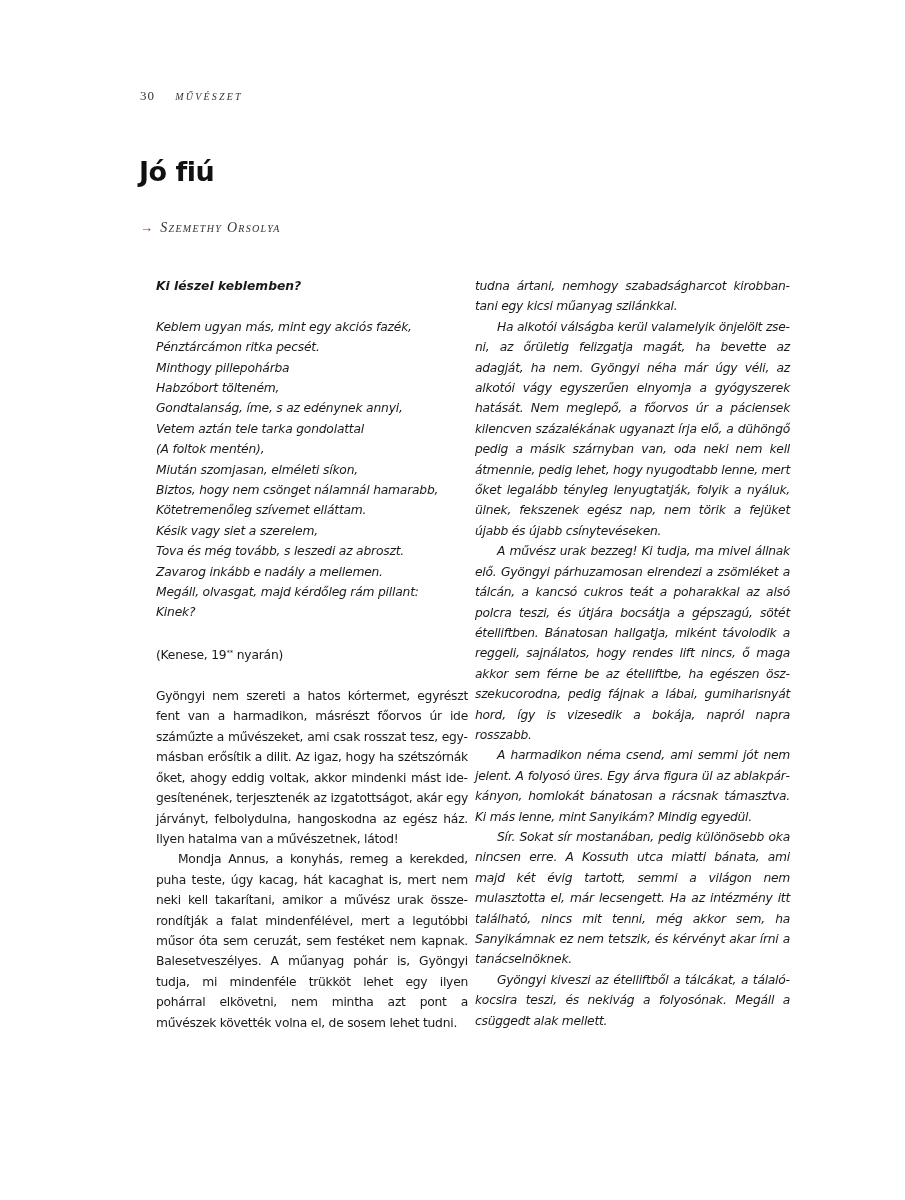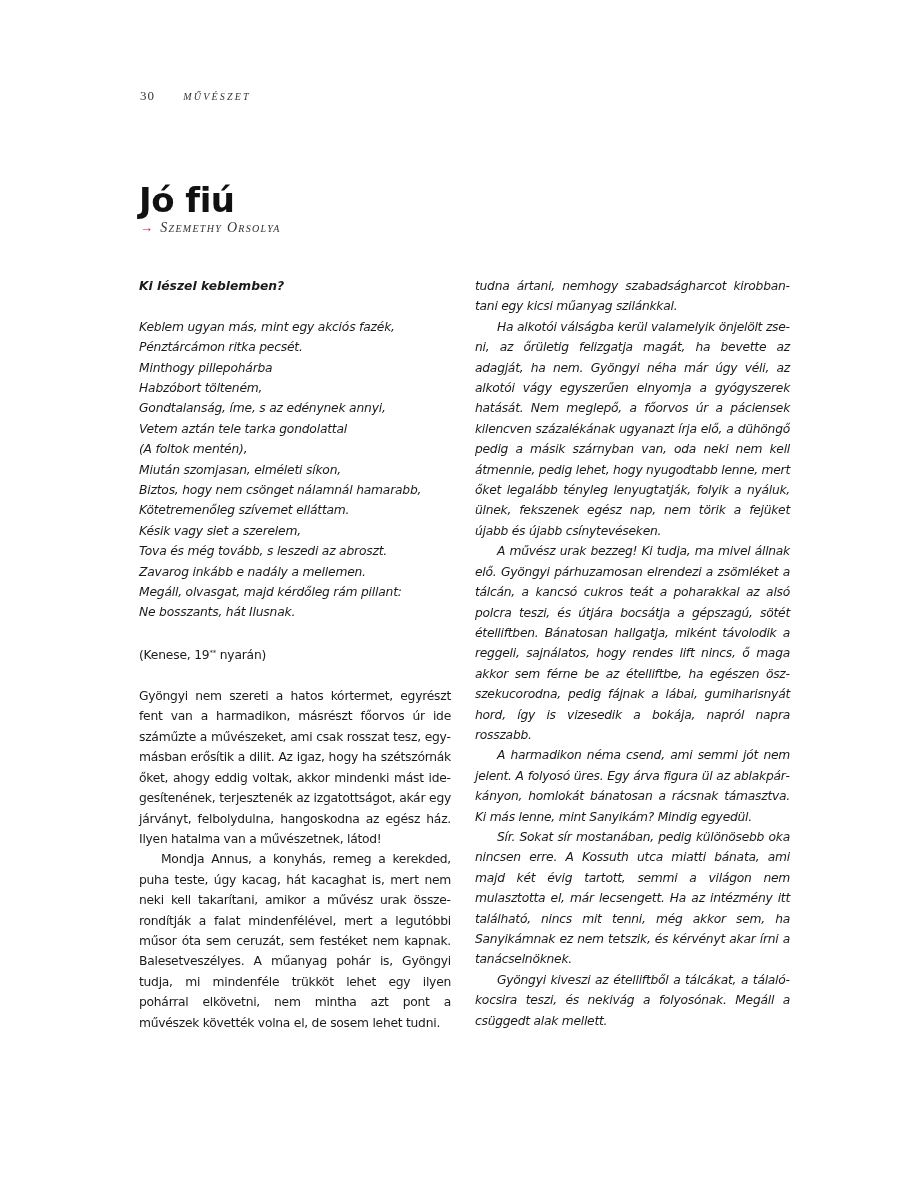--- a/index.html
+++ b/index.html
@@ -5,7 +5,7 @@
   html, body { margin: 0; padding: 0; background: #ffffff; }
   body { width: 905px; height: 1200px; position: relative; overflow: hidden; color: #1a1a1a; }
   .running-head { position: absolute; left: 140px; top: 88px; font-family: "Liberation Serif", serif; font-size: 13px; letter-spacing: 1px; color: #333; }
-  .running-head .pg { margin-right: 24px; }
+  .running-head .pg { margin-right: 16px; }
   .running-head .sect { font-style: italic; text-transform: uppercase; font-size: 10px; letter-spacing: 2.2px; }
   .title { position: absolute; left: 139px; top: 180px; font-family: "DejaVu Sans", sans-serif; font-weight: bold; font-size: 34px; letter-spacing: -0.5px; margin: 0; color: #111; }
   .byline { position: absolute; left: 140px; top: 220px; font-family: "Liberation Serif", serif; font-style: italic; font-size: 13px; color: #333; }

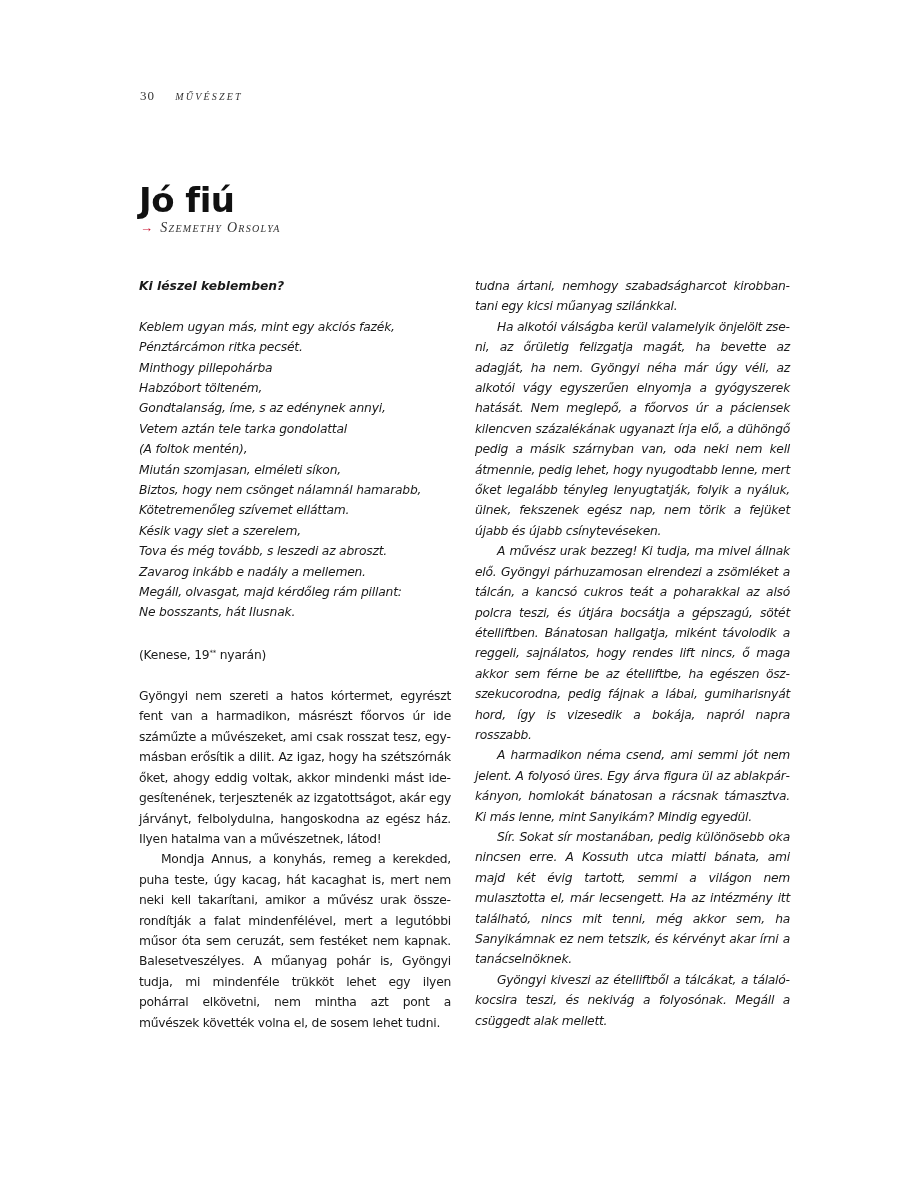--- a/index.html
+++ b/index.html
@@ -7,7 +7,7 @@
   .running-head { position: absolute; left: 140px; top: 88px; font-family: "Liberation Serif", serif; font-size: 13px; letter-spacing: 1px; color: #333; }
   .running-head .pg { margin-right: 16px; }
   .running-head .sect { font-style: italic; text-transform: uppercase; font-size: 10px; letter-spacing: 2.2px; }
-  .title { position: absolute; left: 139px; top: 180px; font-family: "DejaVu Sans", sans-serif; font-weight: bold; font-size: 34px; letter-spacing: -0.5px; margin: 0; color: #111; }
+  .title { position: absolute; left: 139px; top: 156px; font-family: "DejaVu Sans", sans-serif; font-weight: bold; font-size: 27px; letter-spacing: -0.5px; margin: 0; color: #111; }
   .byline { position: absolute; left: 140px; top: 220px; font-family: "Liberation Serif", serif; font-style: italic; font-size: 13px; color: #333; }
   .byline .arrow { color: #c8102e; font-style: normal; margin-right: 4px; }
   .byline .author { font-variant: small-caps; letter-spacing: 1.3px; font-size: 14px; text-align: center; }

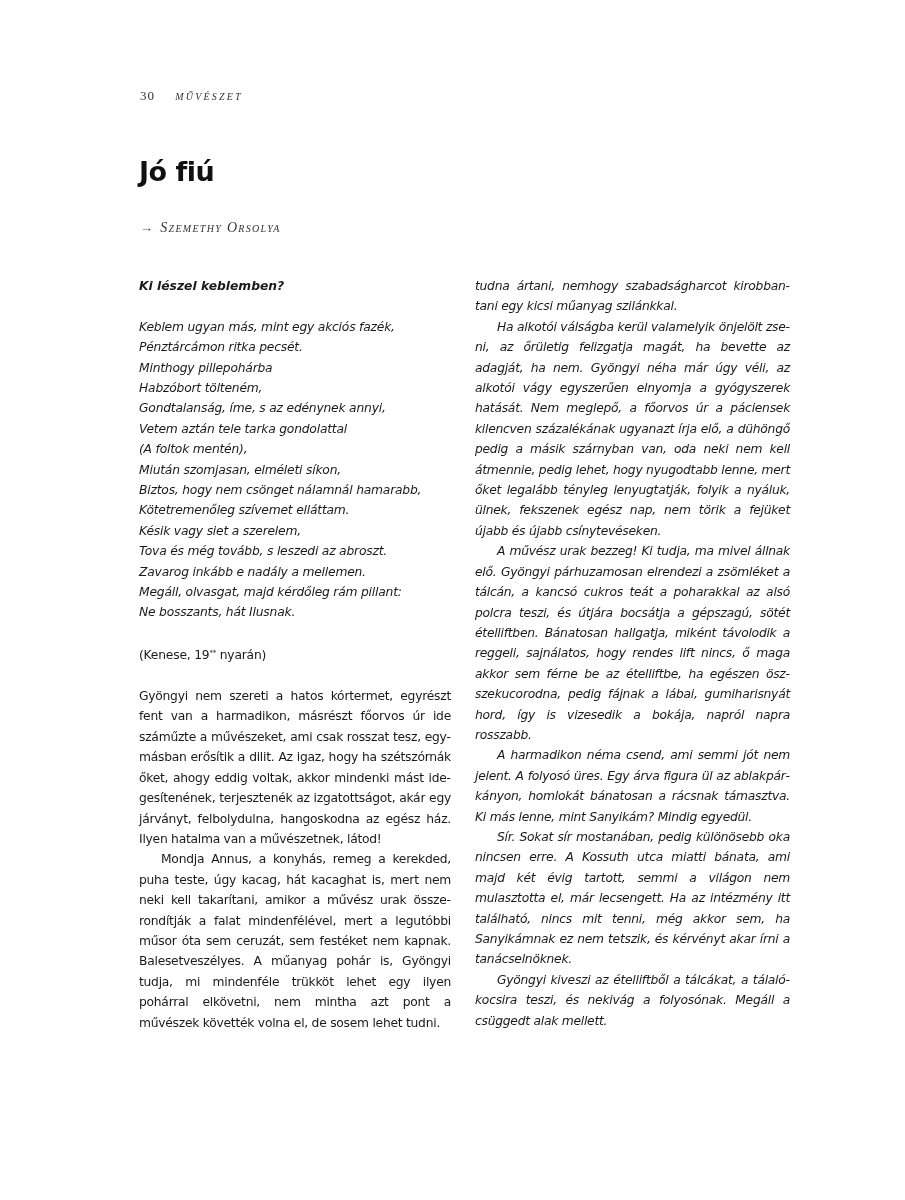--- a/index.html
+++ b/index.html
@@ -12,7 +12,7 @@
   .byline .arrow { color: #c8102e; font-style: normal; margin-right: 4px; }
   .byline .author { font-variant: small-caps; letter-spacing: 1.3px; font-size: 14px; text-align: center; }
   .col { position: absolute; top: 276px; font-family: "DejaVu Sans", sans-serif; font-size: 12.3px; line-height: 20.4px; color: #1a1a1a; }
-  .col-left { left: 139px; width: 312px; }
+  .col-left { left: 156px; width: 312px; }
   .col-right { left: 475px; width: 315px; font-style: italic; }
   .poem-title { font-weight: bold; font-style: italic; margin: 0 0 20.4px 0; font-size: 12.3px; }
   .poem { font-style: italic; margin: 0; letter-spacing: -0.2px; }

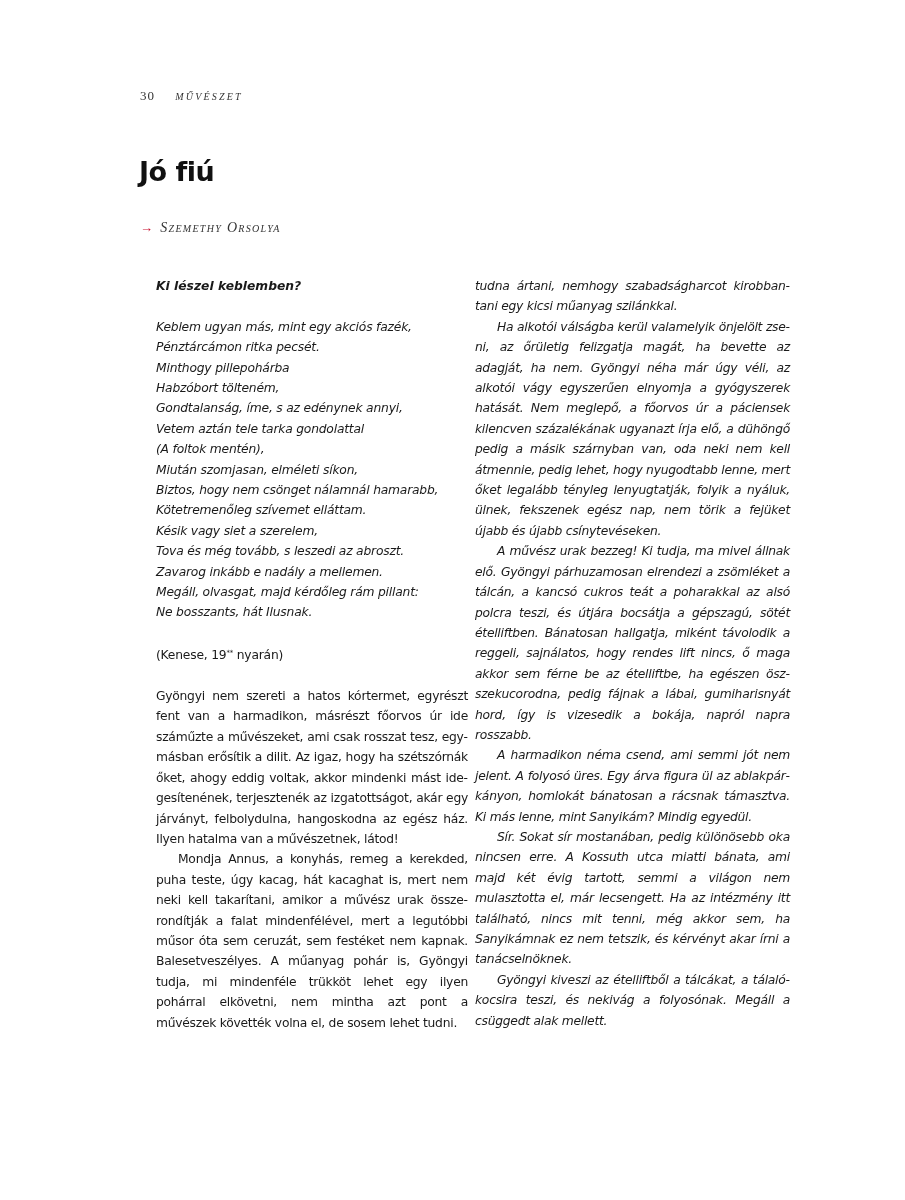--- a/index.html
+++ b/index.html
@@ -54,6 +54,7 @@
     <span class="line">Tova és még tovább, s leszedi az abroszt.</span>
     <span class="line">Zavarog inkább e nadály a mellemen.</span>
     <span class="line">Megáll, olvasgat, majd kérdőleg rám pillant:</span>
+    <span class="line">Kinek?</span>
     <span class="line">Ne bosszants, hát Ilusnak.</span>
   </div>
   <p class="dateline"><span>(Kenese, 19</span><sup>**</sup><span> nyarán)</span></p>

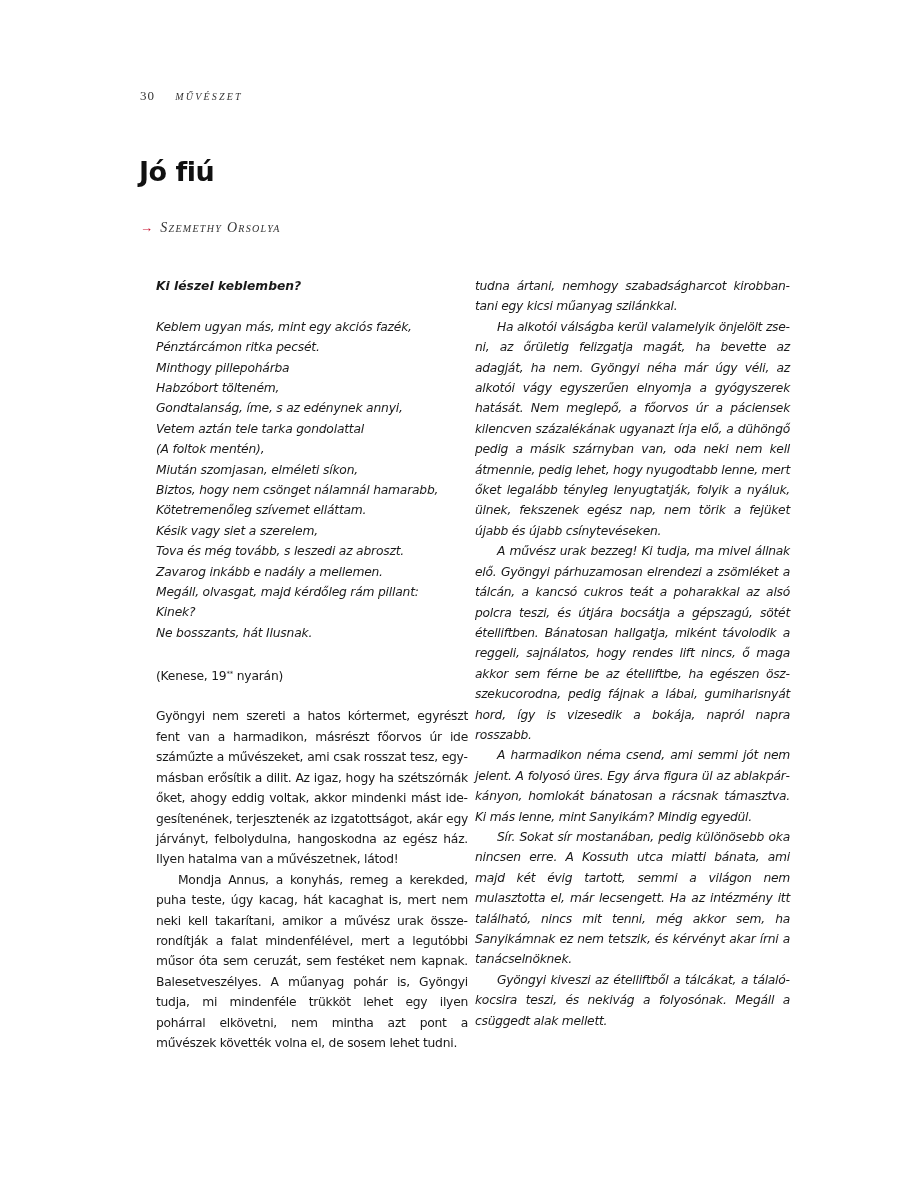--- a/index.html
+++ b/index.html
@@ -55,7 +55,6 @@
     <span class="line">Zavarog inkább e nadály a mellemen.</span>
     <span class="line">Megáll, olvasgat, majd kérdőleg rám pillant:</span>
     <span class="line">Kinek?</span>
-    <span class="line">Ne bosszants, hát Ilusnak.</span>
   </div>
   <p class="dateline"><span>(Kenese, 19</span><sup>**</sup><span> nyarán)</span></p>
   <p class="body">Gyöngyi nem szereti a hatos kórtermet, egyrészt fent van a harmadikon, másrészt főorvos úr ide száműzte a művészeket, ami csak rosszat tesz, egy­másban erősítik a dilit. Az igaz, hogy ha szétszórnák őket, ahogy eddig voltak, akkor mindenki mást ide­gesítenének, terjesztenék az izgatottságot, akár egy járványt, felbolydulna, hangoskodna az egész ház. Ilyen hatalma van a művészetnek, látod!</p>

